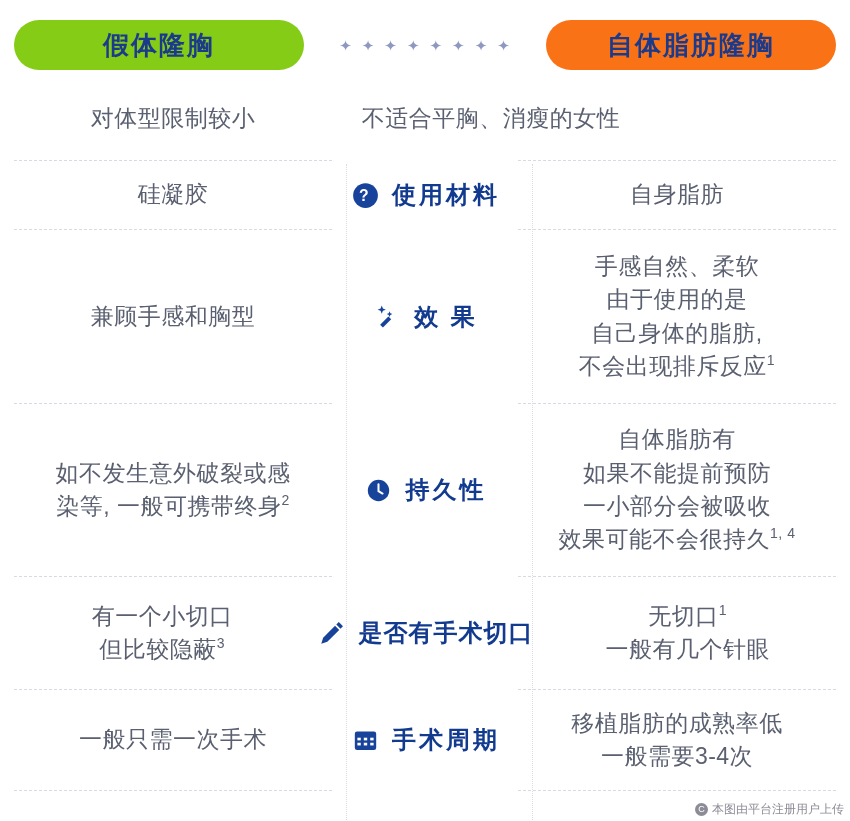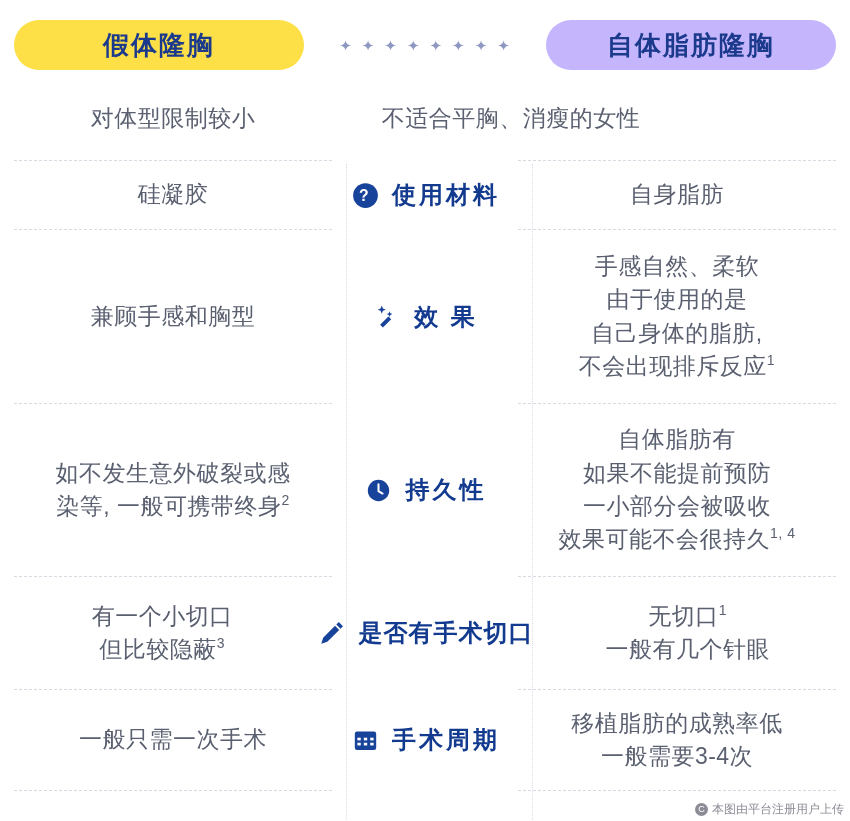--- a/index.html
+++ b/index.html
@@ -35,7 +35,7 @@
     width: 290px;
     height: 50px;
     border-radius: 25px;
-    background: #fde047;
+    background: #84cc16;
     display: flex;
     align-items: center;
     justify-content: center;

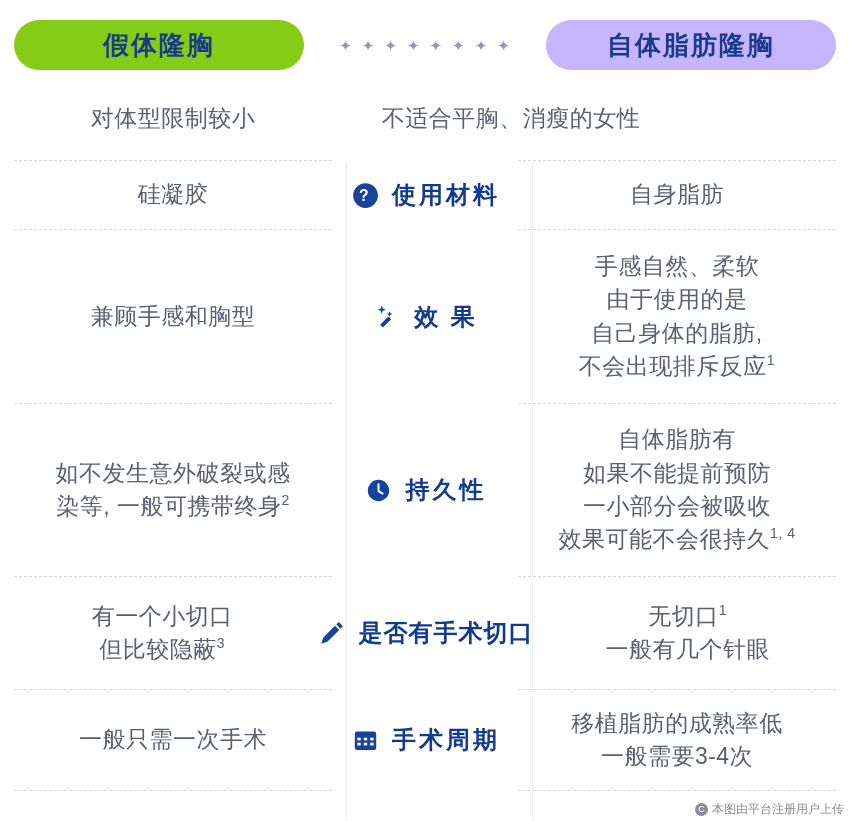--- a/index.html
+++ b/index.html
@@ -45,7 +45,7 @@
     letter-spacing: 2px;
   }
   .header-pill.right {
-    background: #c4b5fd;
+    background: #f97316;
   }
   .header-mid {
     flex: 1;

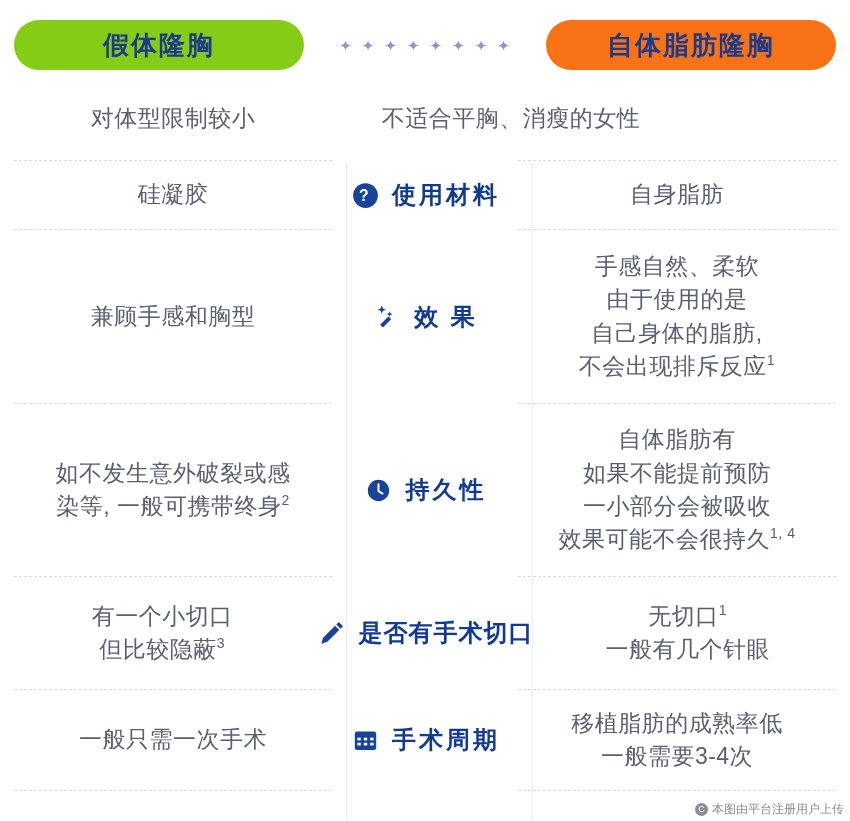--- a/index.html
+++ b/index.html
@@ -188,7 +188,7 @@
     <div class="vline v1"></div>
     <div class="vline v2"></div>
 
-    <div class="row" style="height:82px;gap:20px;">
+    <div class="row" style="height:82px;">
       <div class="cell cell-left">对体型限制较小</div>
       <div class="cell cell-right">不适合平胸、消瘦的女性</div>
     </div>

